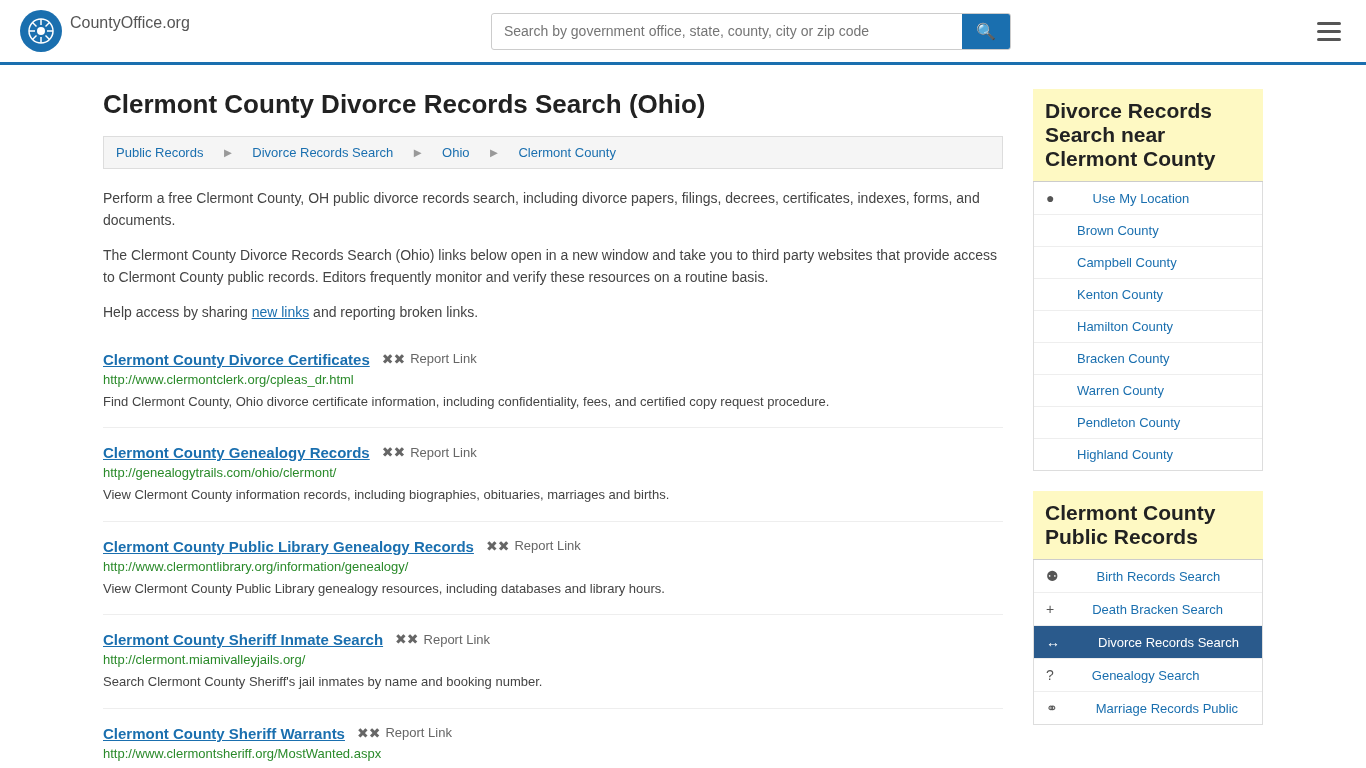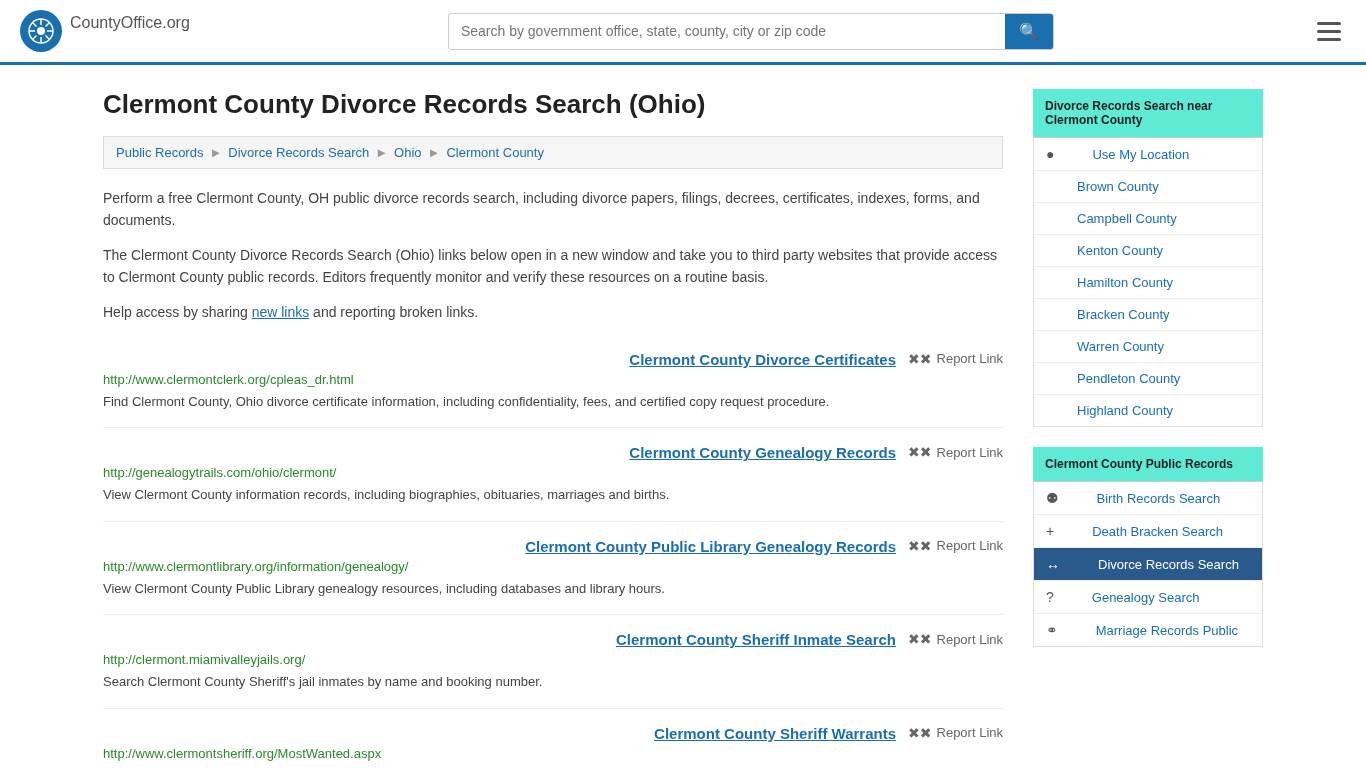--- a/index.html
+++ b/index.html
@@ -48,7 +48,7 @@
       border: 1px solid #ccc;
       border-radius: 3px;
       overflow: hidden;
-      width: 606px;
+      width: 520px;
     }
     .search-bar input {
       border: none;

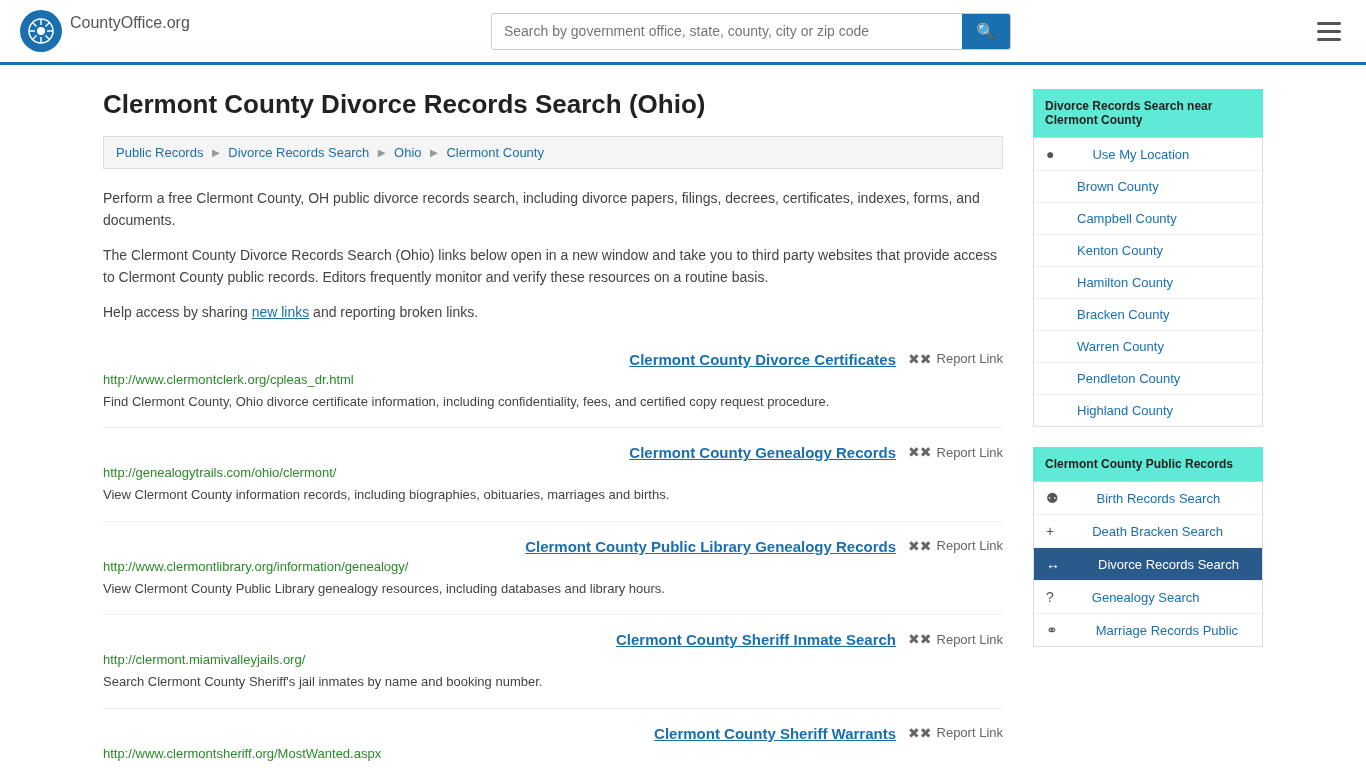--- a/index.html
+++ b/index.html
@@ -188,9 +188,9 @@
       margin-bottom: 20px;
     }
     .sidebar-title {
-      background: #5eead4;
+      background: #fef9c3;
       padding: 10px 12px;
-      font-size: 12px;
+      font-size: 21px;
       font-weight: bold;
       color: #222;
       margin-bottom: 0;

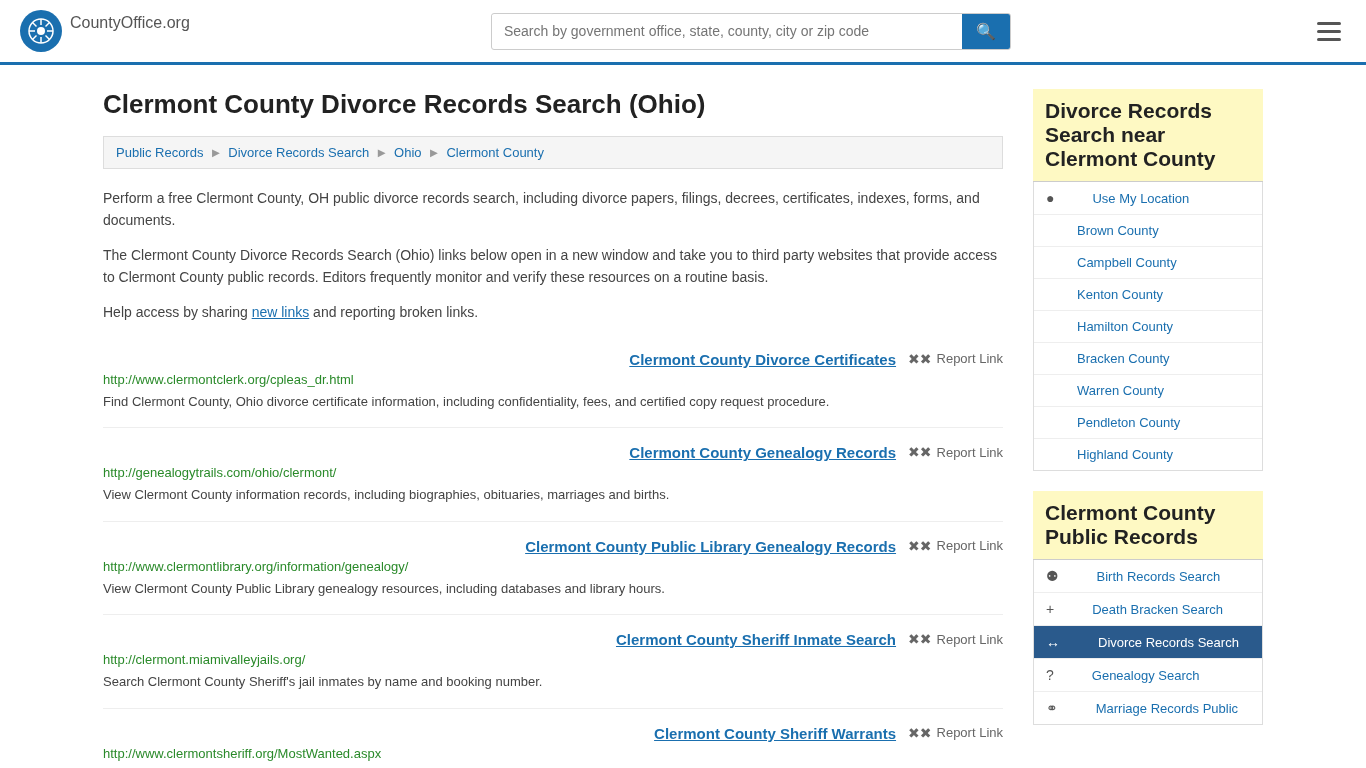--- a/index.html
+++ b/index.html
@@ -118,7 +118,7 @@
       margin-bottom: 18px;
       display: flex;
       align-items: center;
-      gap: 6px;
+      gap: 18px;
       flex-wrap: wrap;
     }
     .breadcrumb a {

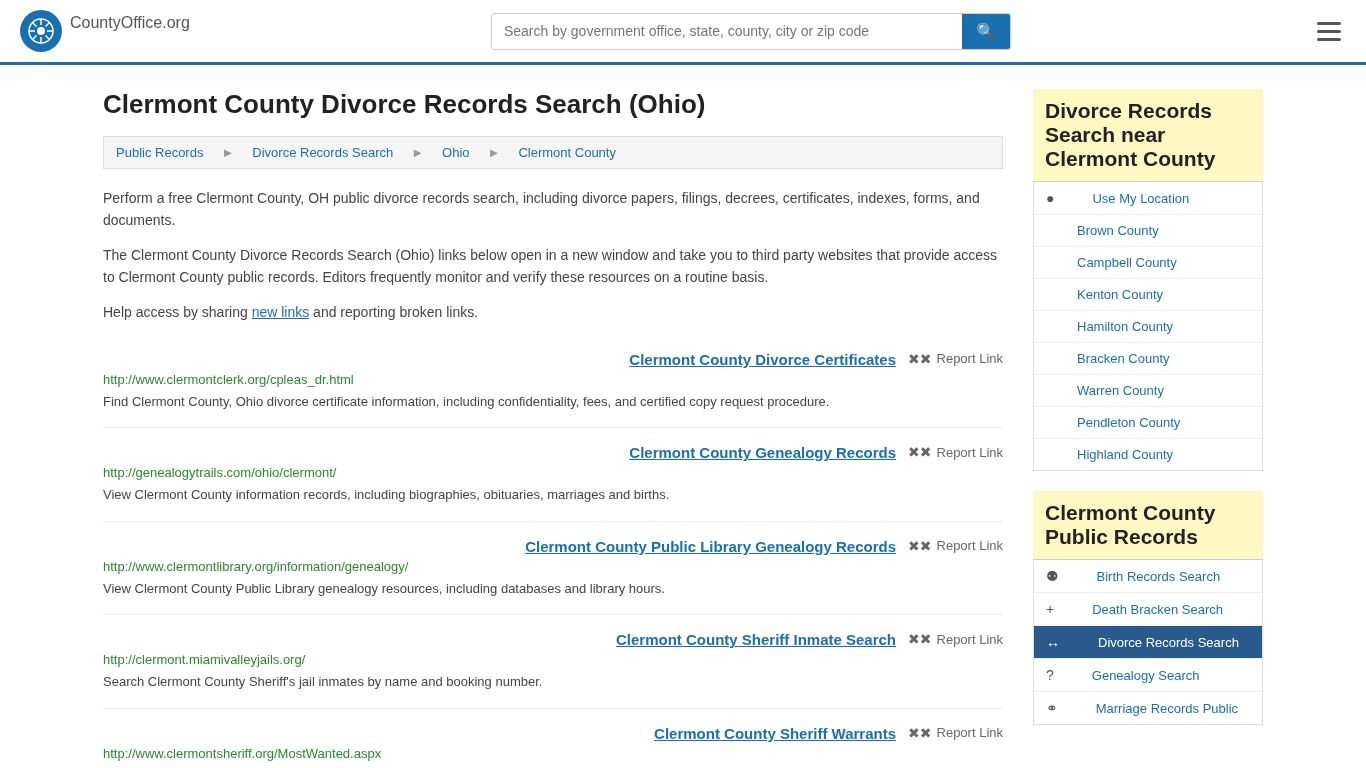--- a/index.html
+++ b/index.html
@@ -146,10 +146,9 @@
     .result-item:last-child { border-bottom: none; }
     .result-header {
       display: flex;
-      justify-content: flex-end;
+      justify-content: flex-start;
       align-items: flex-start;
       margin-bottom: 4px;
-      margin-left: 37px;
     }
     .result-title {
       font-size: 15px;

